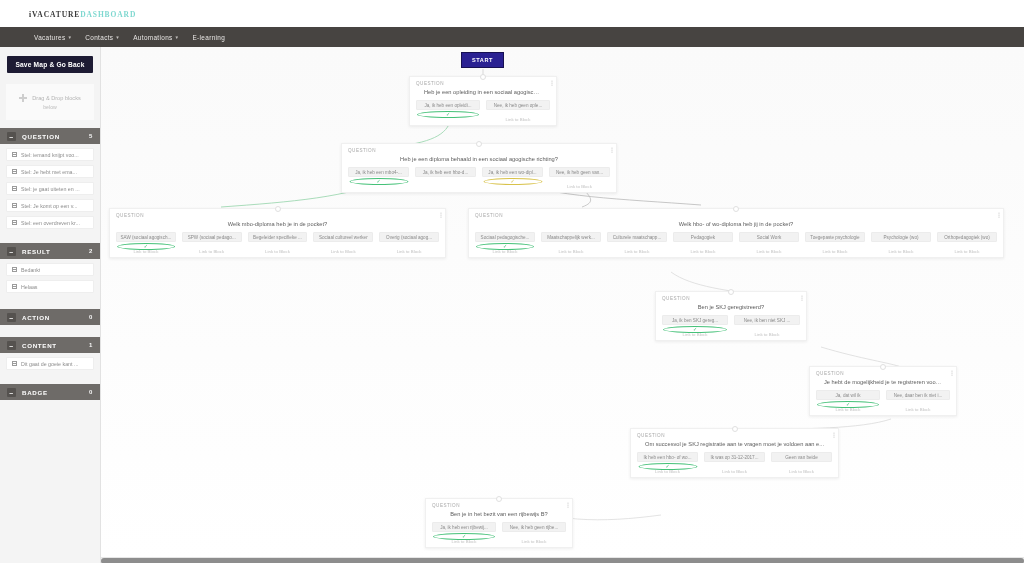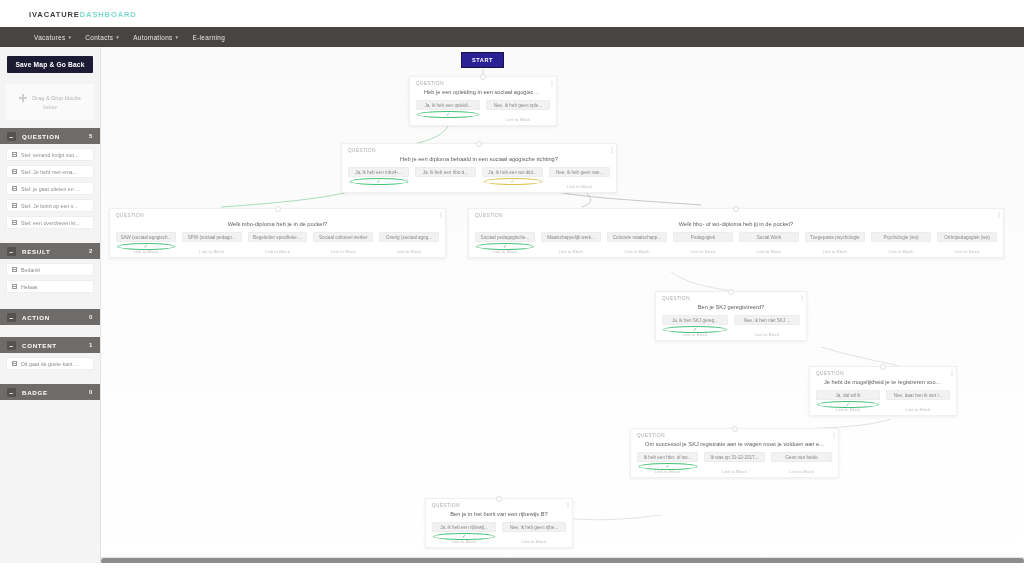--- a/index.html
+++ b/index.html
@@ -15,6 +15,7 @@
   .logobar {
     position: absolute; left: 0; top: 0; width: 1024px; height: 27px;
     background: #ffffff;
+    font-family: Liberation Serif, serif;
   }
   .logo {
     position: absolute; left: 29px; top: 10px;

